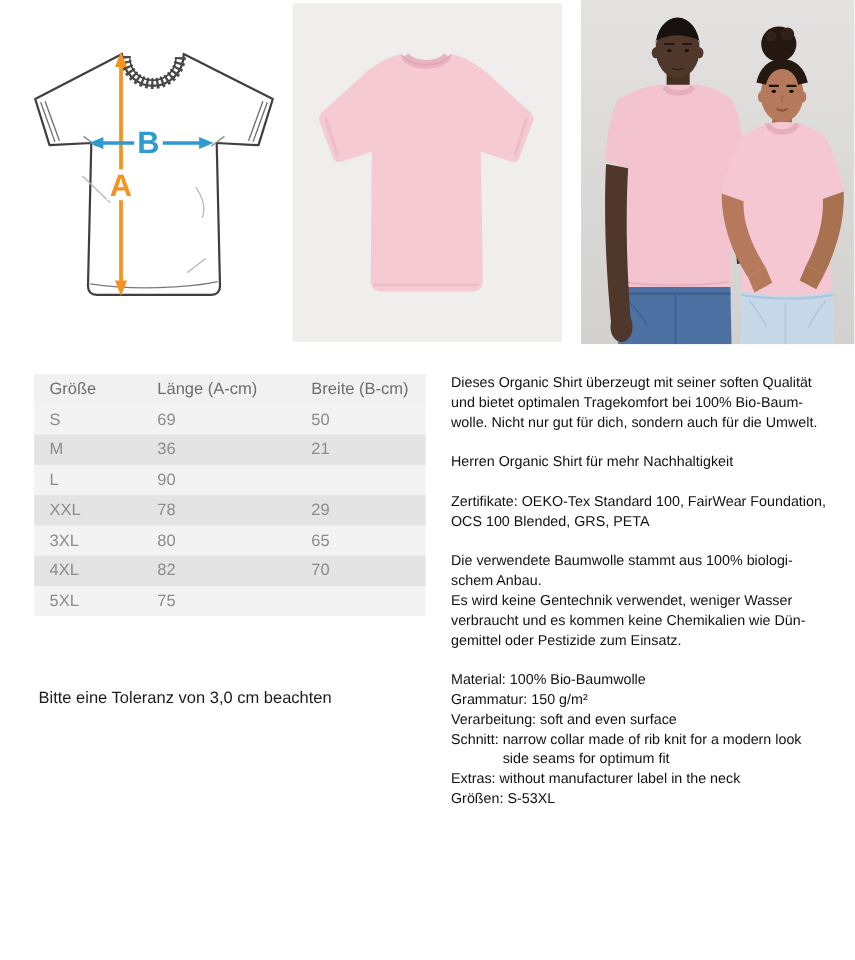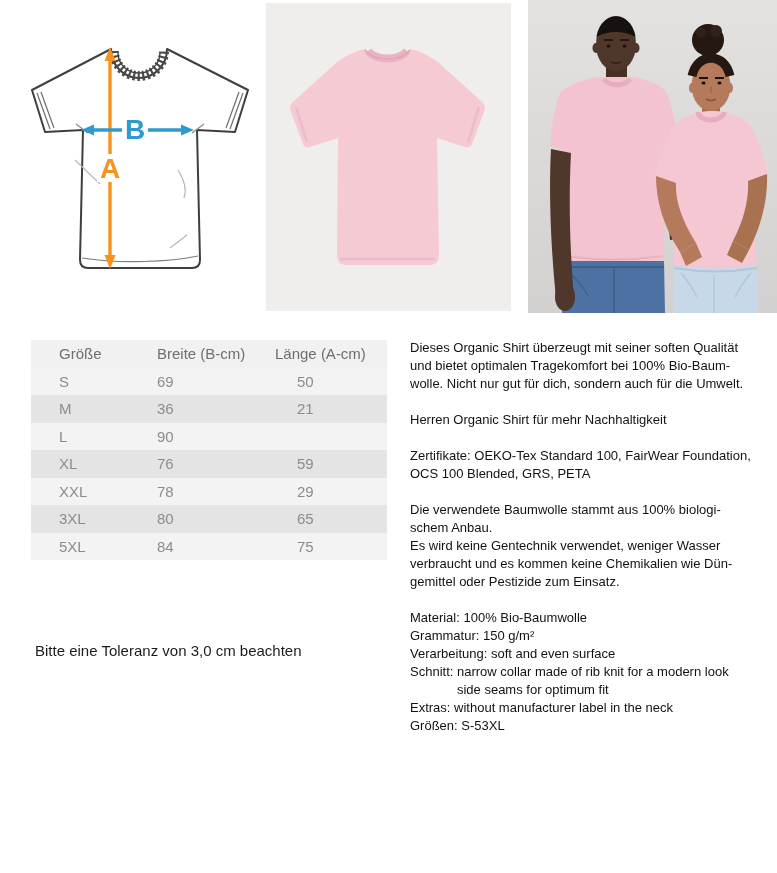--- a/index.html
+++ b/index.html
@@ -17,7 +17,7 @@
   
   .size-table{position:absolute;left:31px;top:340px;width:356px;font-size:15px;}
   .t-row{display:flex;height:27.5px;line-height:27.5px;}
-  .t-cell{box-sizing:border-box;padding-left:28px;overflow:hidden;white-space:nowrap;}
+  .t-cell{box-sizing:border-box;padding-left:14px;overflow:hidden;white-space:nowrap;}
   .c1{width:98px;} .c2{width:140px;} .c3{width:118px;}
   .t-head{background:#F1F1F1;color:#6E6E6E;}
   .t-data{color:#8C8C8C;}

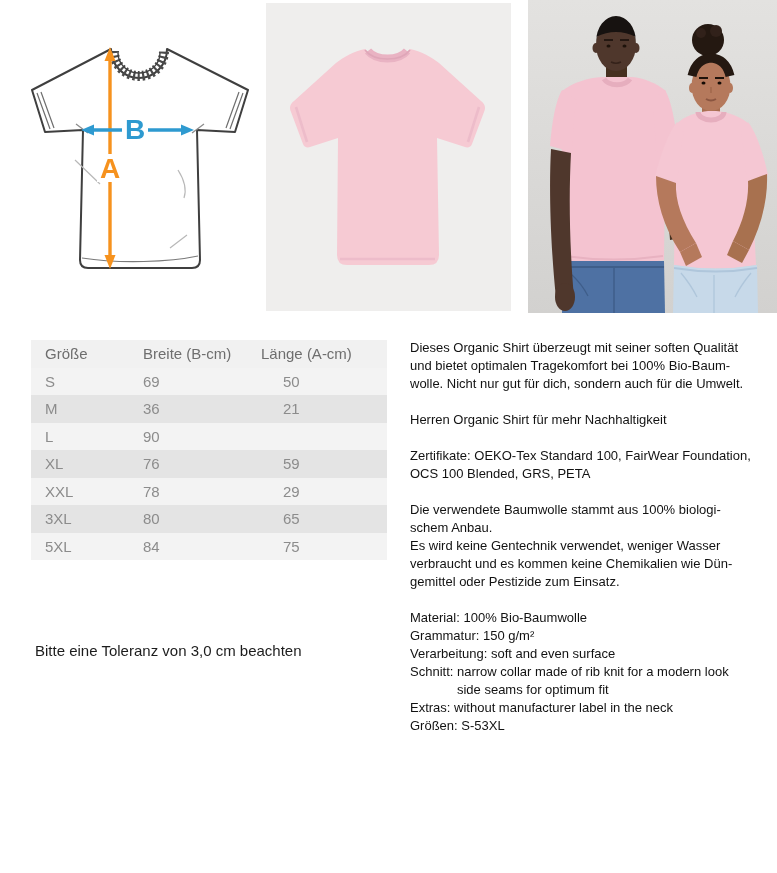--- a/index.html
+++ b/index.html
@@ -151,8 +151,8 @@
 <div class="size-table">
   <div class="t-row t-head">
     <div class="t-cell c1">Größe</div>
+    <div class="t-cell c2">Länge (A-cm)</div>
     <div class="t-cell c3">Breite (B-cm)</div>
-    <div class="t-cell c2">Länge (A-cm)</div>
   </div>
   <div class="t-row t-data">
     <div class="t-cell c1">S</div>

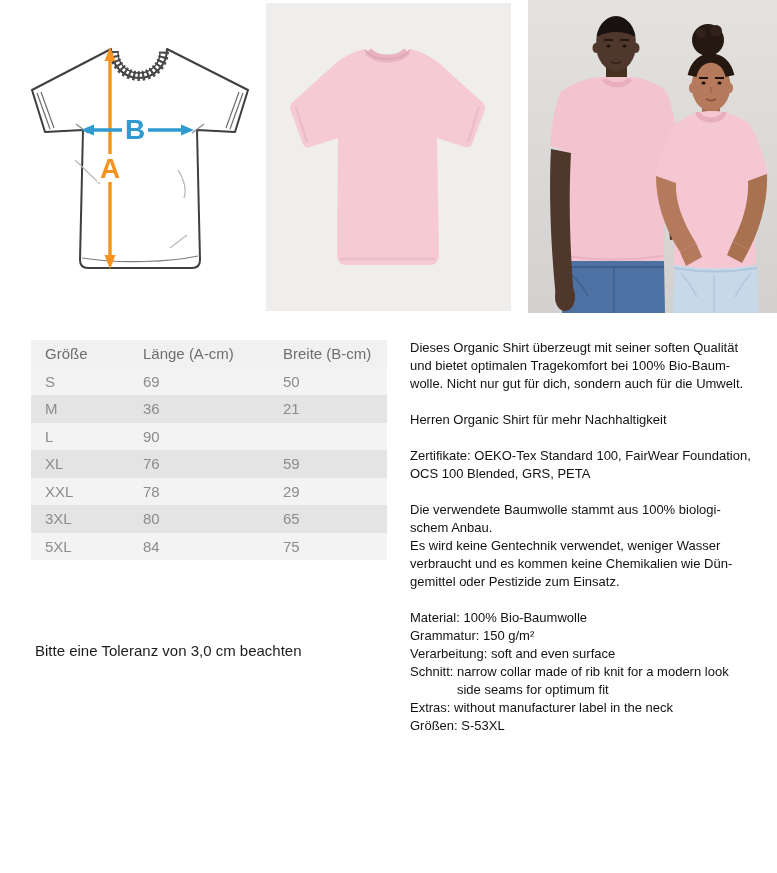--- a/index.html
+++ b/index.html
@@ -167,11 +167,6 @@
   <div class="t-row t-data">
     <div class="t-cell c1">L</div>
     <div class="t-cell c3">90</div>
-  </div>
-  <div class="t-row t-data">
-    <div class="t-cell c1">XL</div>
-    <div class="t-cell c2">76</div>
-    <div class="t-cell c3">59</div>
   </div>
   <div class="t-row t-data">
     <div class="t-cell c1">XXL</div>

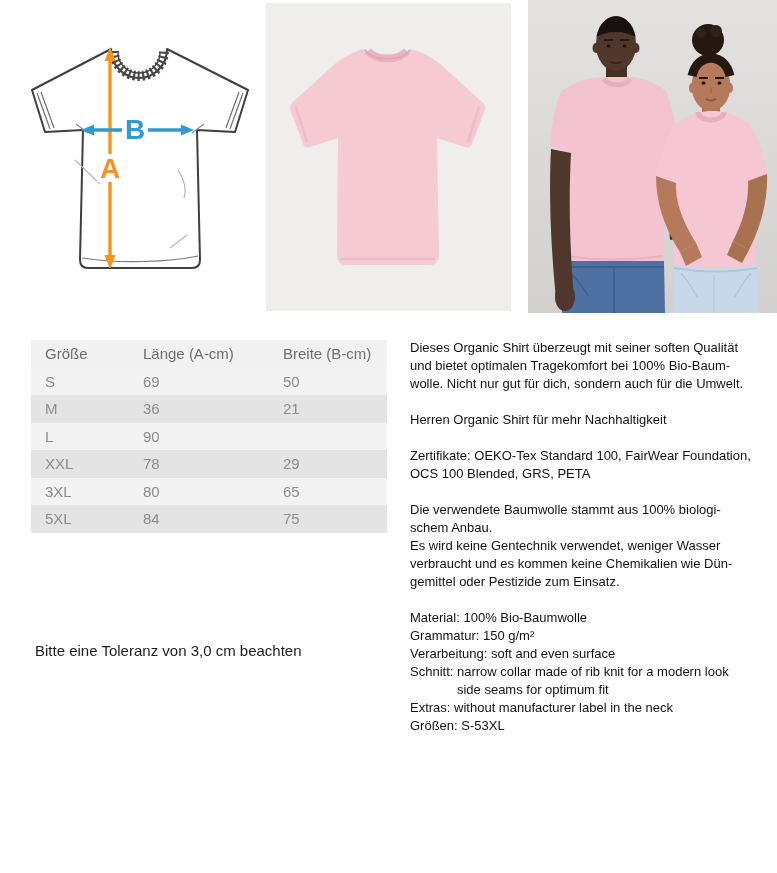--- a/index.html
+++ b/index.html
@@ -177,6 +177,11 @@
     <div class="t-cell c1">3XL</div>
     <div class="t-cell c2">80</div>
     <div class="t-cell c3">65</div>
+  </div>
+  <div class="t-row t-data">
+    <div class="t-cell c1">4XL</div>
+    <div class="t-cell c2">82</div>
+    <div class="t-cell c3">70</div>
   </div>
   <div class="t-row t-data">
     <div class="t-cell c1">5XL</div>

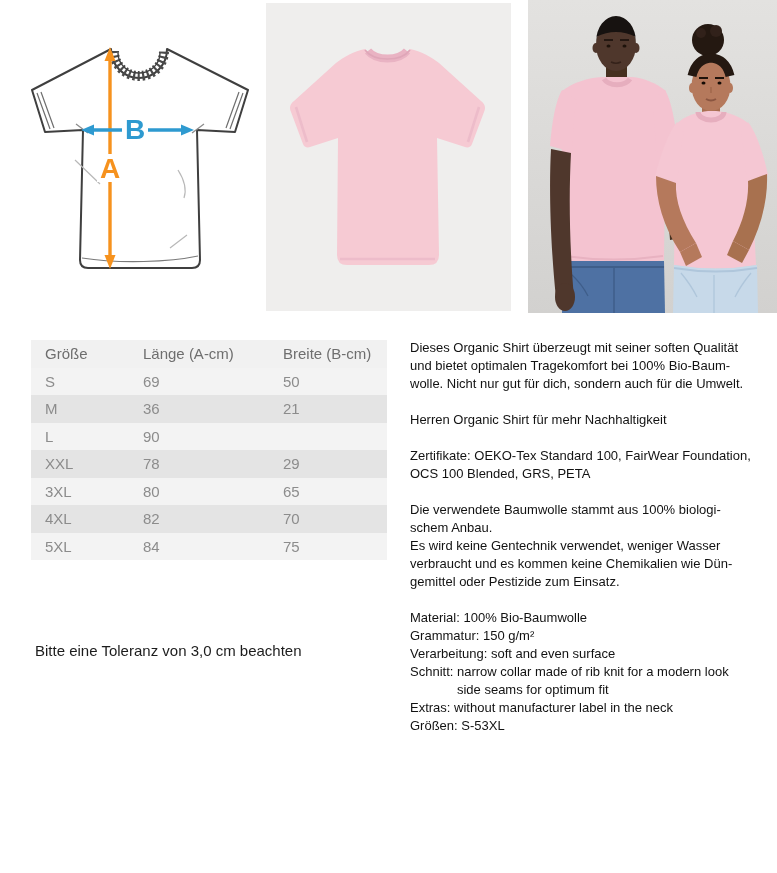--- a/index.html
+++ b/index.html
@@ -185,7 +185,6 @@
   </div>
   <div class="t-row t-data">
     <div class="t-cell c1">5XL</div>
-    <div class="t-cell c2">84</div>
     <div class="t-cell c3">75</div>
   </div>
 </div>

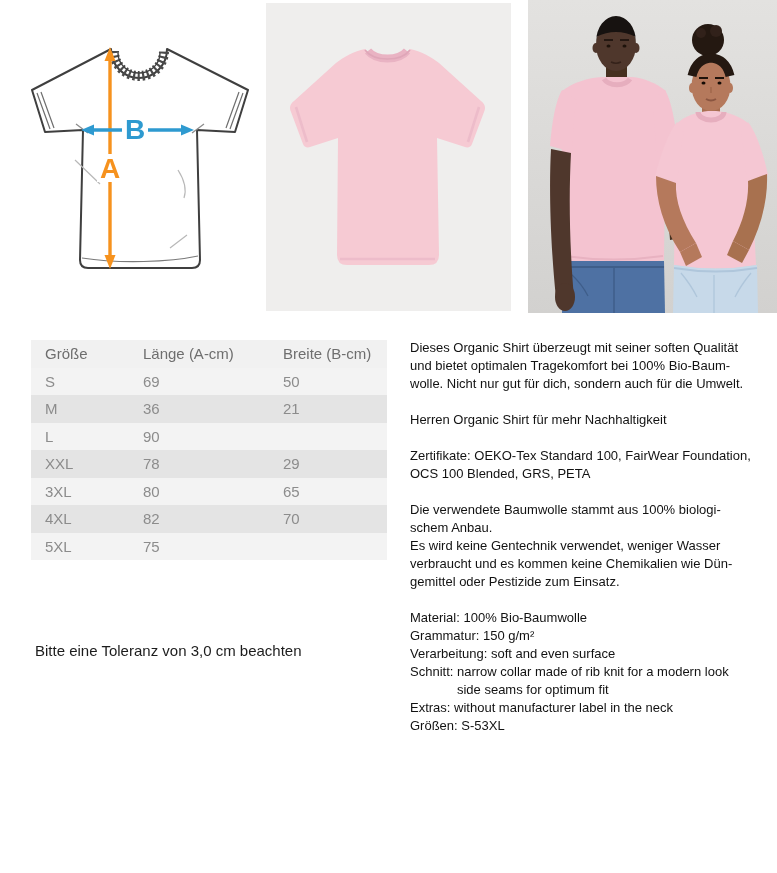--- a/index.html
+++ b/index.html
@@ -25,7 +25,7 @@
   .t-data:nth-of-type(even){background:#F3F3F3;}
 
   
-  .tolerance{position:absolute;left:35px;top:642px;font-size:15px;color:#1C1C1C;}
+  .tolerance{position:absolute;left:35px;top:626px;font-size:15px;color:#1C1C1C;}
 
   
   .description{position:absolute;left:410px;top:339px;width:370px;color:#121212;

